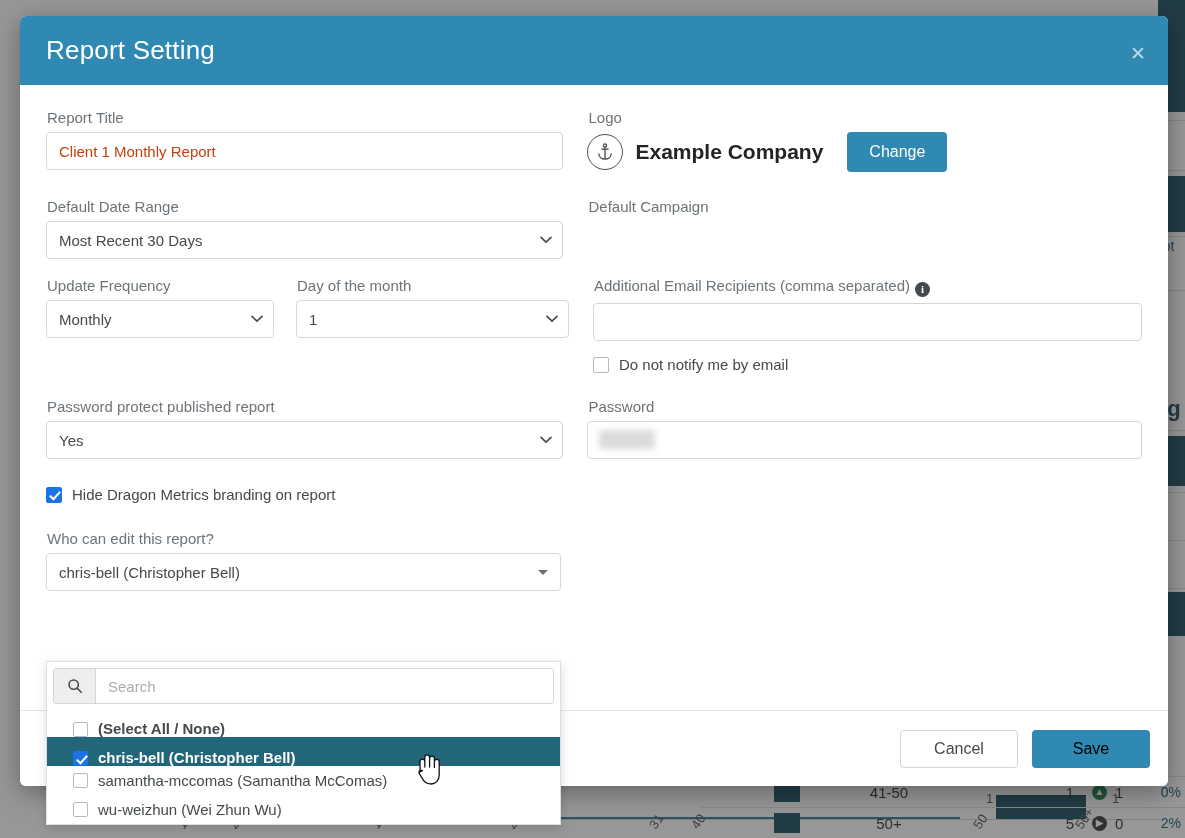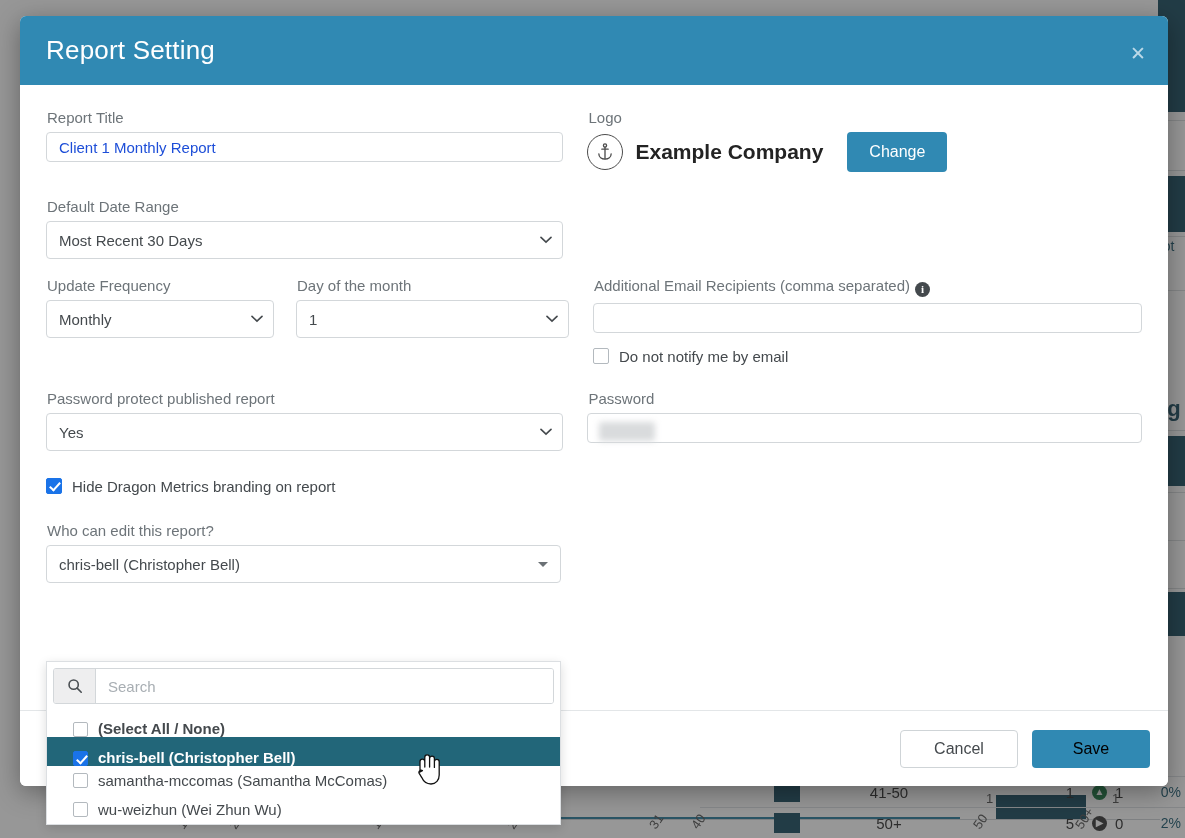--- a/index.html
+++ b/index.html
@@ -120,9 +120,9 @@
   }
 
   input.txt, .fake-input {
-    width: 100%; height: 30px;
+    width: 100%; height: 38px;
     border: 1px solid #d3d7da; border-radius: 4px;
-    padding: 6px 12px; font-size: 15px; color: #1d4ed8;
+    padding: 6px 12px; font-size: 15px; color: #c2410c;
     background: #fff; outline: none;
     font-family: "Liberation Sans", sans-serif;
   }

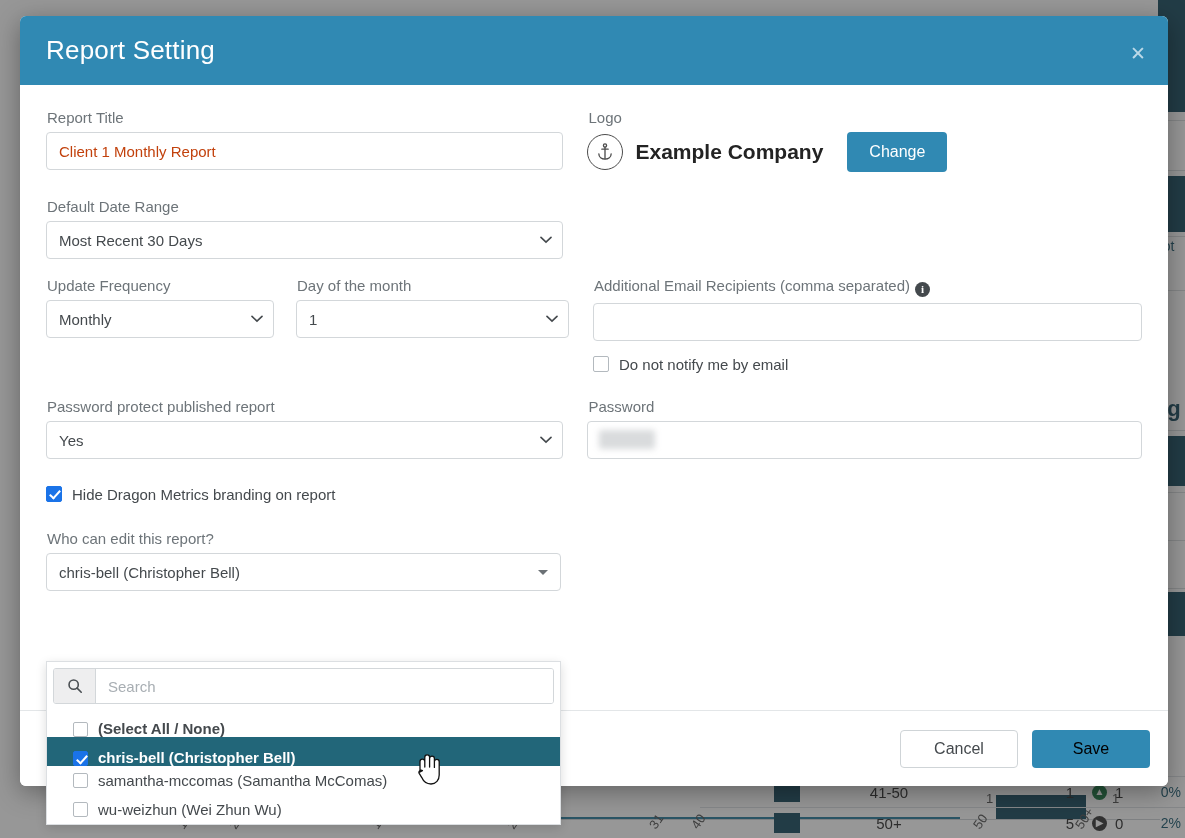--- a/index.html
+++ b/index.html
@@ -367,6 +367,7 @@
         </div>
       </div>
       <div class="col-right">
+        <label class="fld">Default Campaign</label>
       </div>
     </div>
 

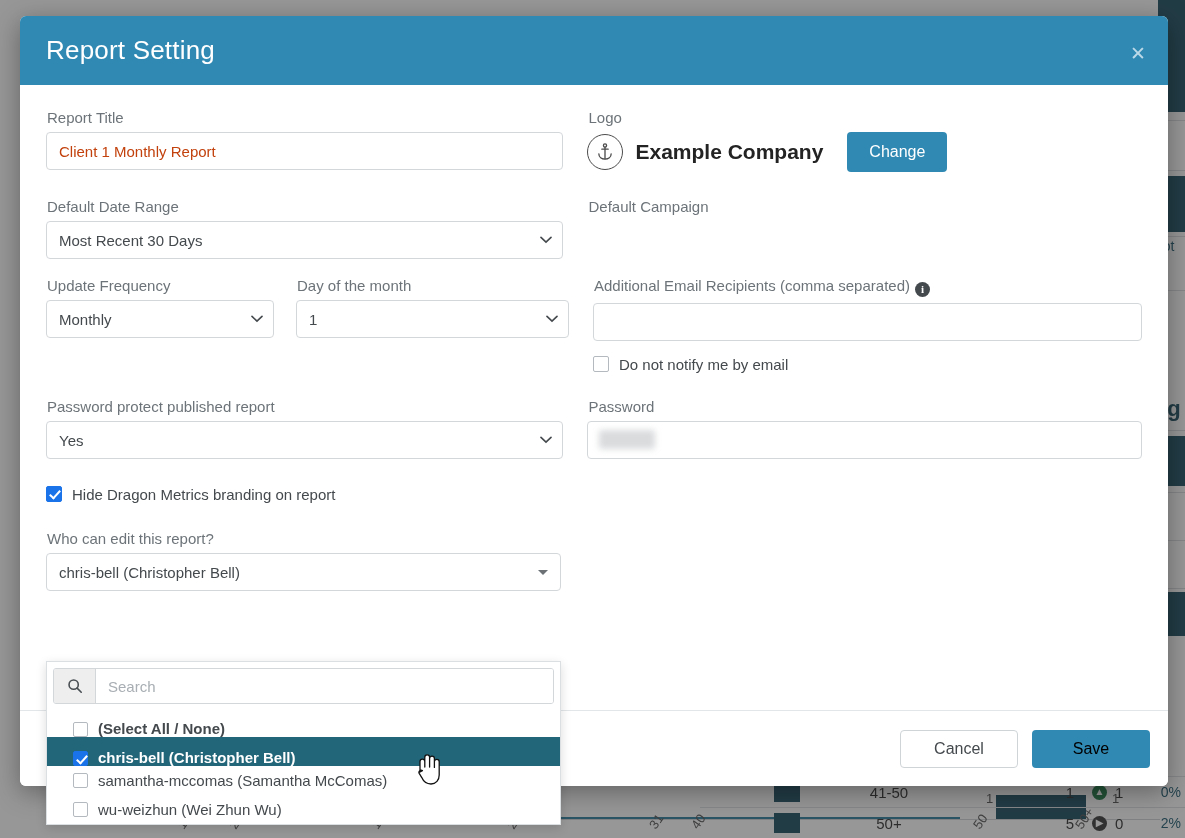--- a/index.html
+++ b/index.html
@@ -169,7 +169,7 @@
     vertical-align: -2px; margin-left: 5px; line-height: 1;
   }
 
-  .cbx-row { display: flex; gap: 10px; }
+  .cbx-row { display: flex; align-items: center; gap: 10px; }
   .cbx {
     width: 16px; height: 16px; border: 1px solid #b3b9be; border-radius: 2px;
     background: #fff; flex: 0 0 auto; position: relative; cursor: pointer;

